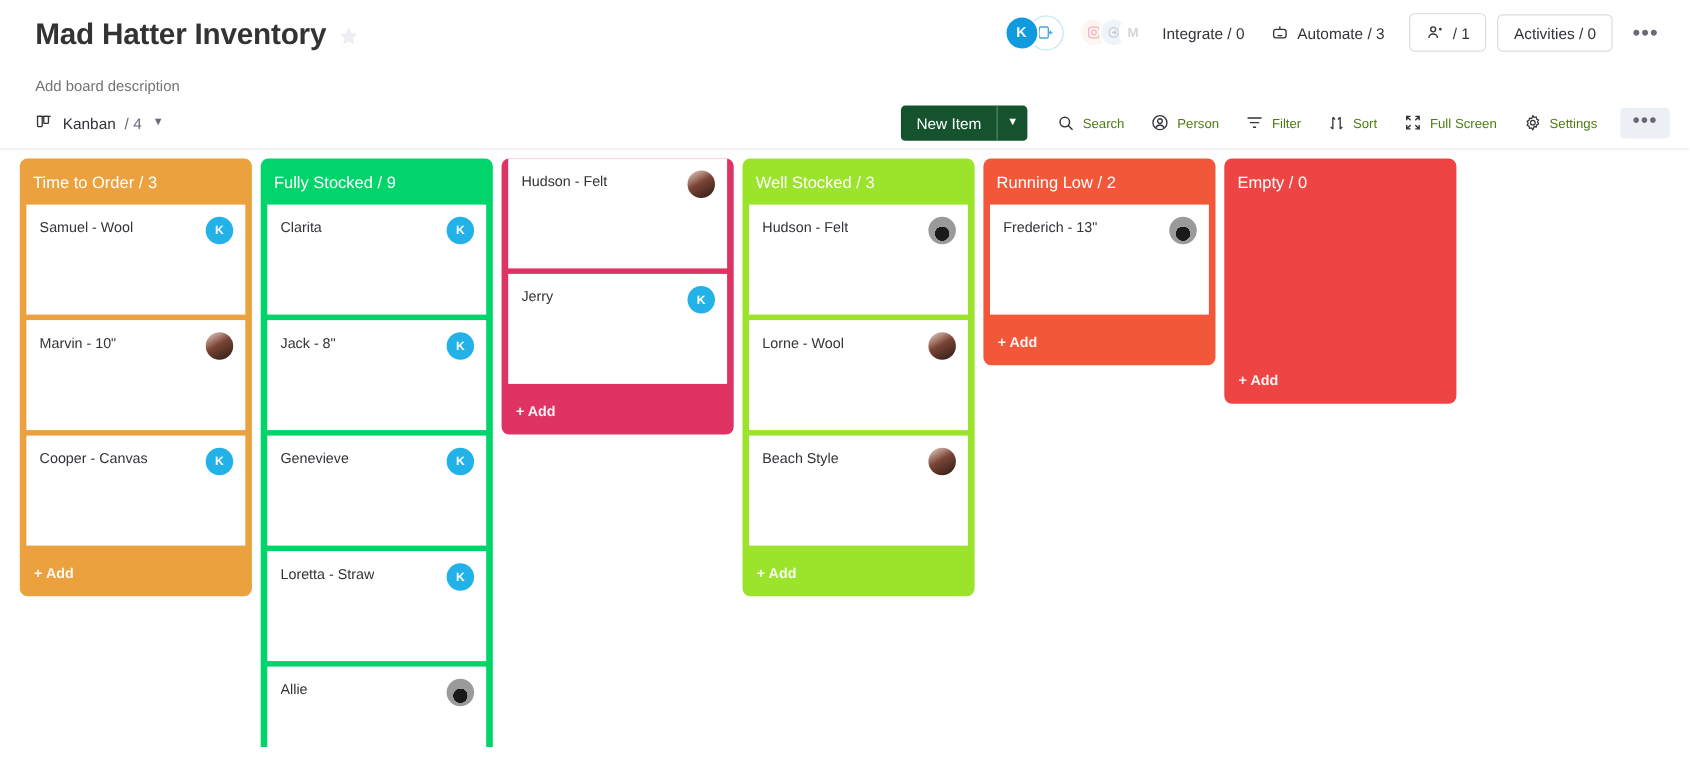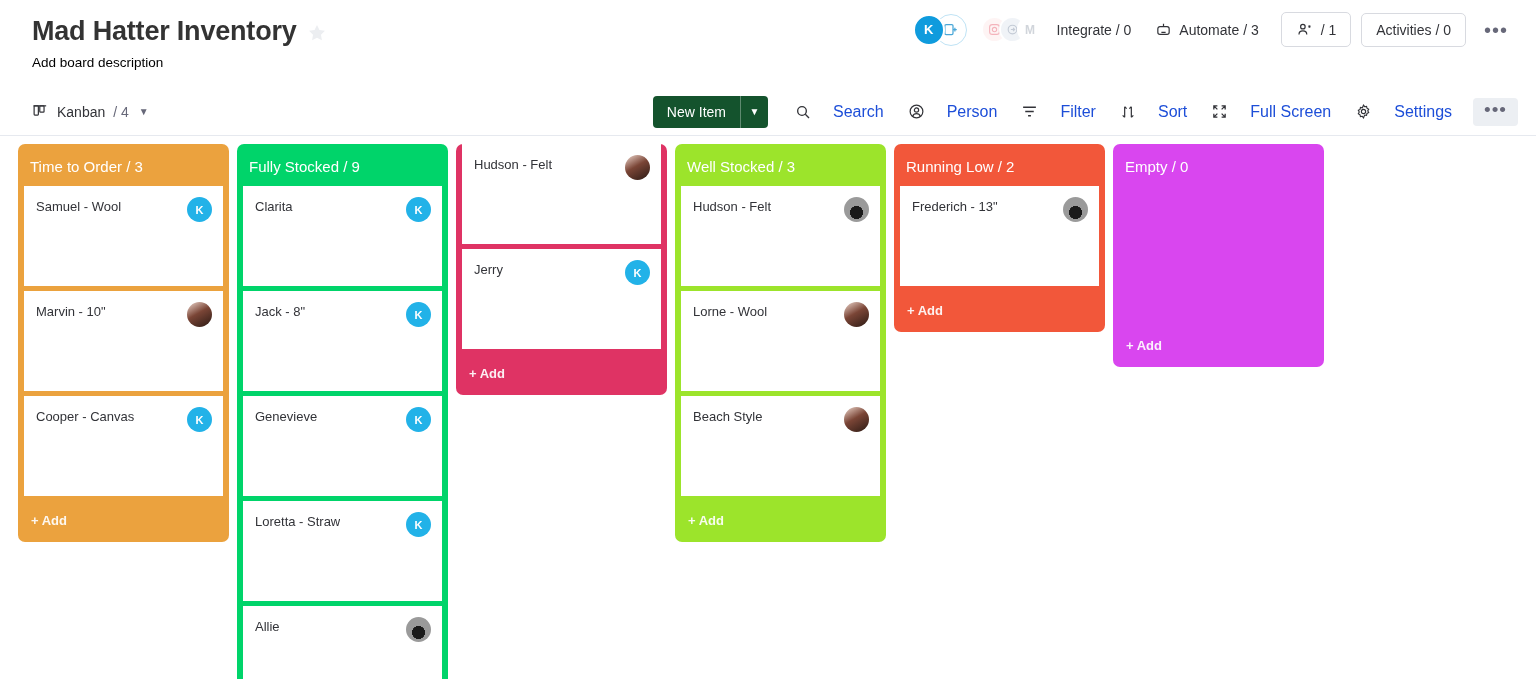--- a/index.html
+++ b/index.html
@@ -27,9 +27,9 @@
   }
   .star-icon { width: 20px; height: 20px; display:block; margin-top: 4px; }
   .board-desc {
-    margin-top: 7px;
+    margin-top: 23px;
     font-size: 13.5px;
-    color: #000000;
+    color: #737373;
   }
 
   

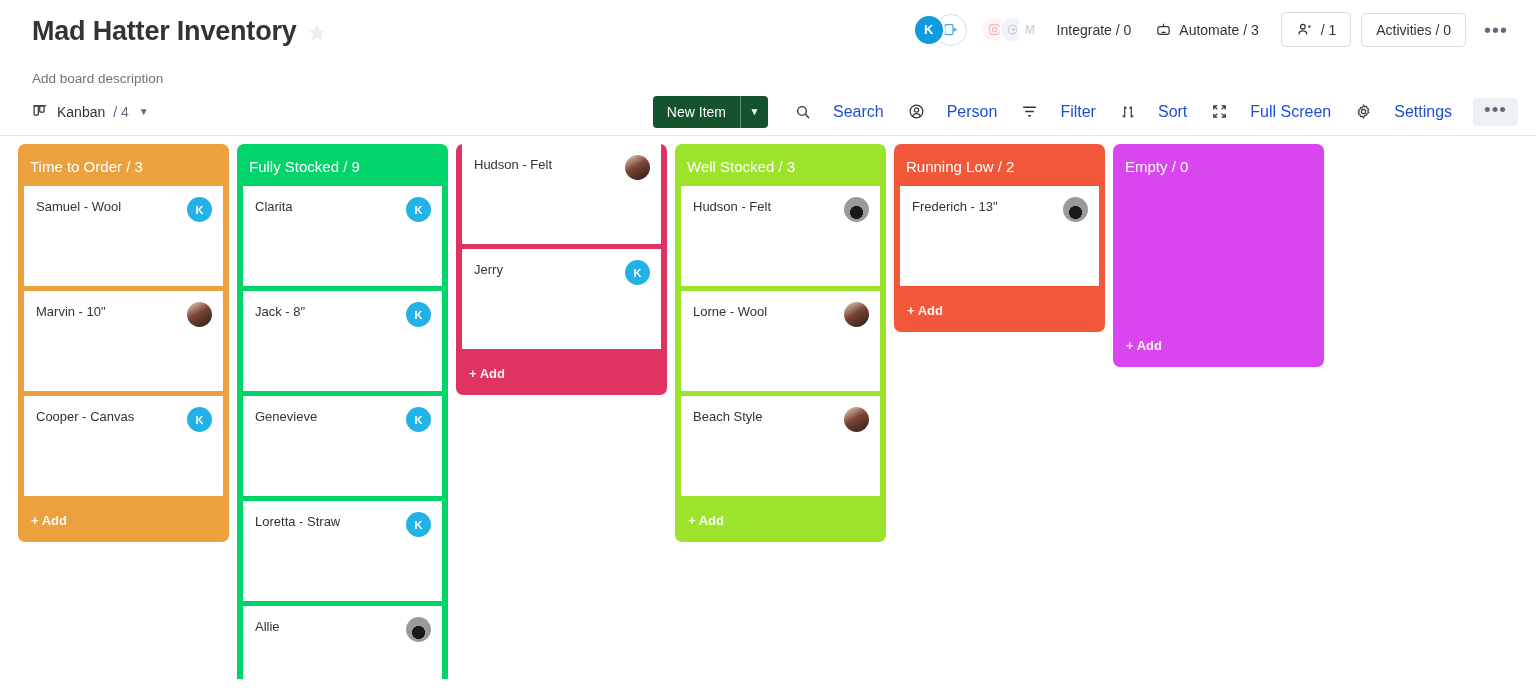--- a/index.html
+++ b/index.html
@@ -113,8 +113,8 @@
     font-size: 10px;
   }
   .tbtn {
-    display: flex; align-items: center; gap: 22px;
-    font-size: 16px; color: #1d4ed8;
+    display: flex; align-items: center; gap: 7px;
+    font-size: 12px; color: #4d7c0f;
     padding: 7px 11px; border-radius: 4px; cursor: pointer;
     white-space: nowrap;
   }

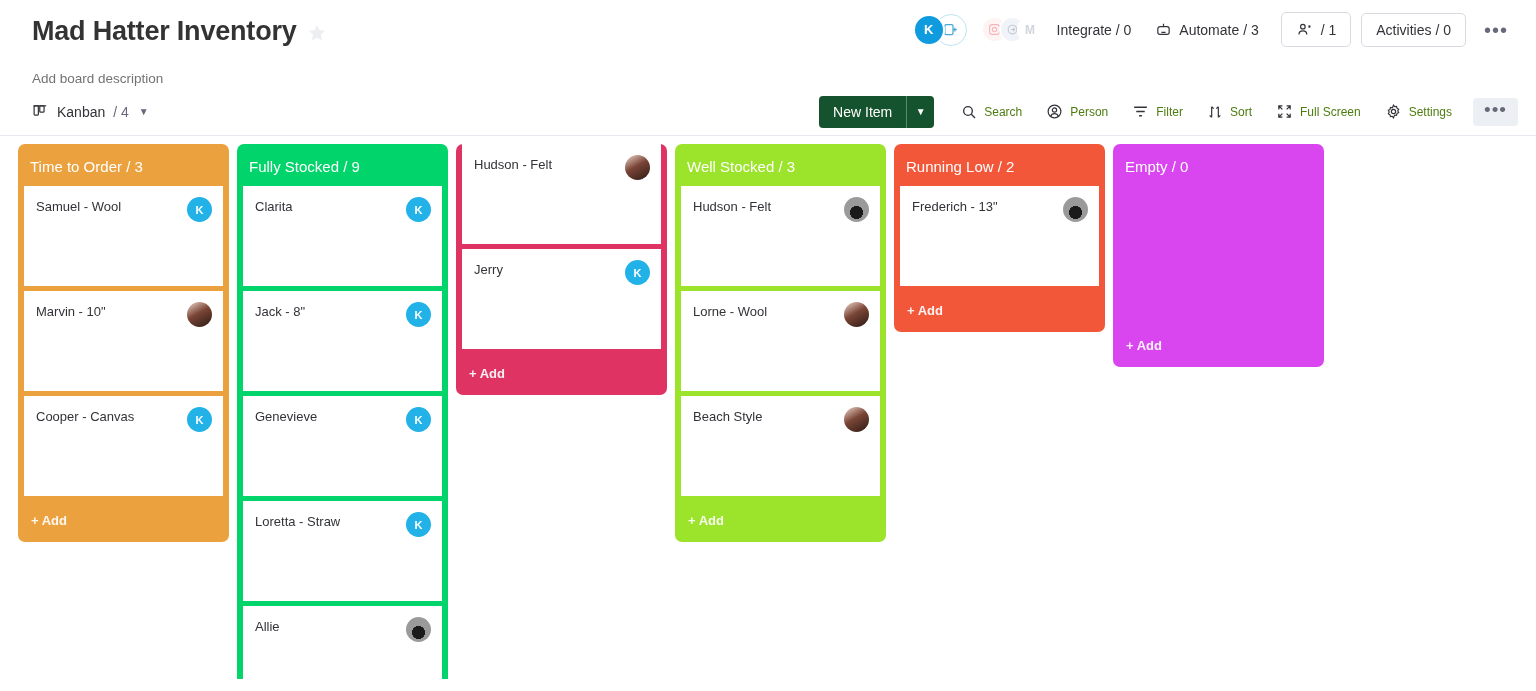--- a/index.html
+++ b/index.html
@@ -427,7 +427,7 @@
       </div>
       <div class="add-row">+ Add</div>
     </div>
-    <div class="column gray" style="background: #d946ef;">
+    <div class="column gray" style="background: #ef4444;">
       <div class="col-title">Empty / 0</div>
       <div class="col-empty-body" style="height: 140px;"></div>
       <div class="add-row">+ Add</div>

